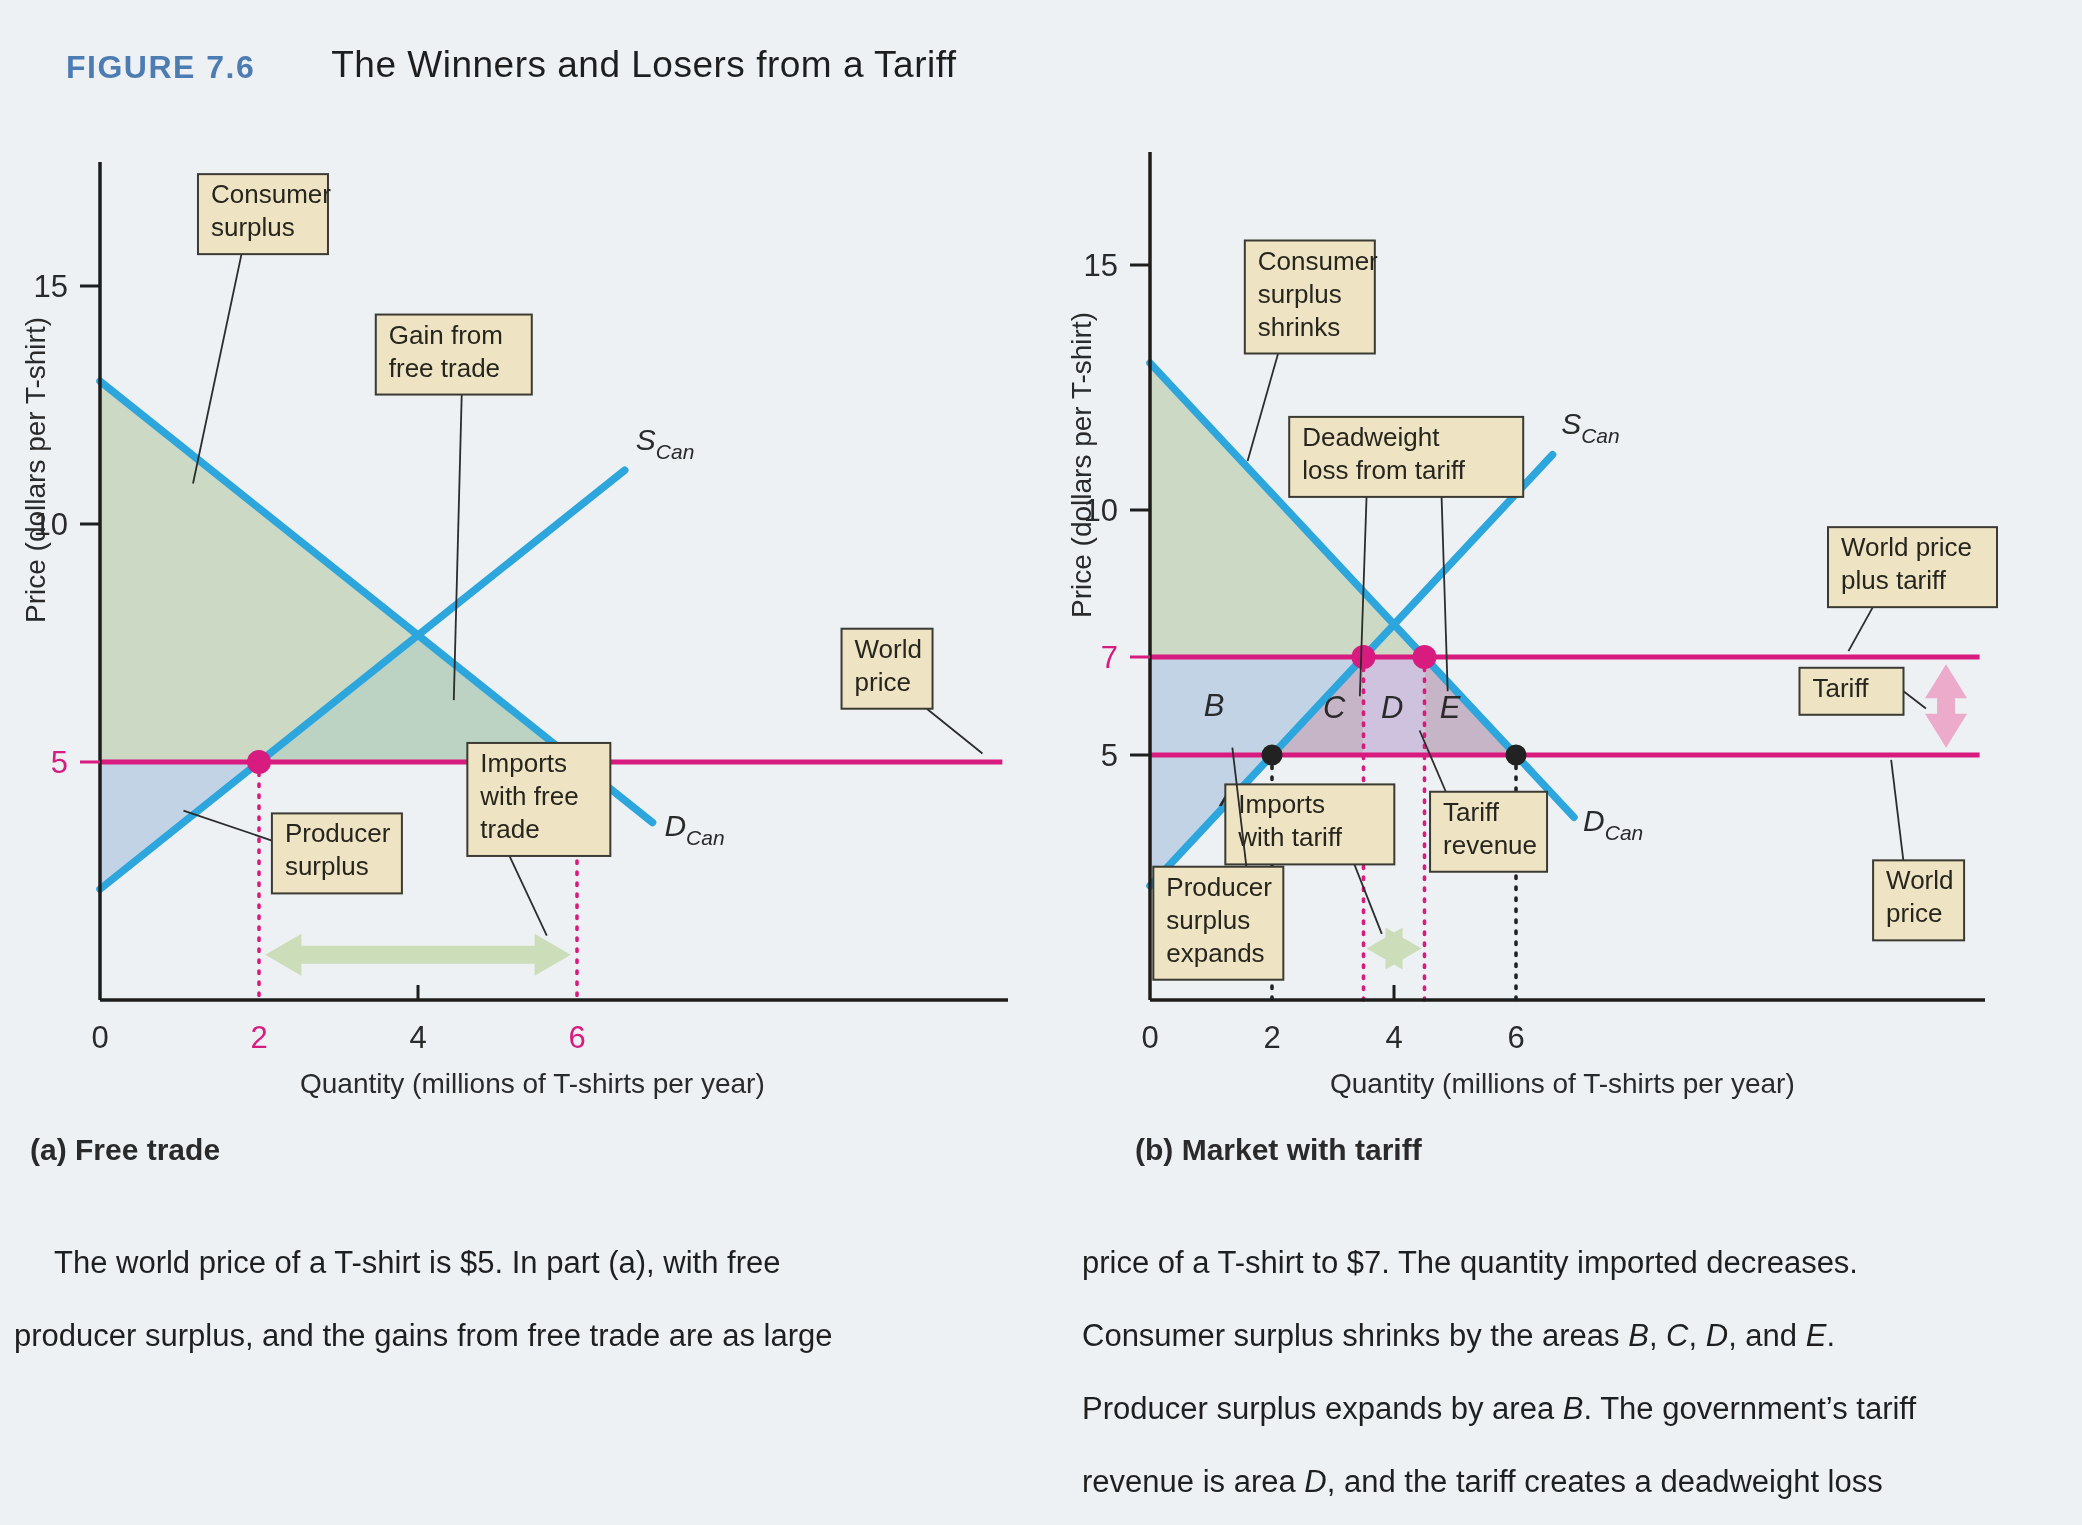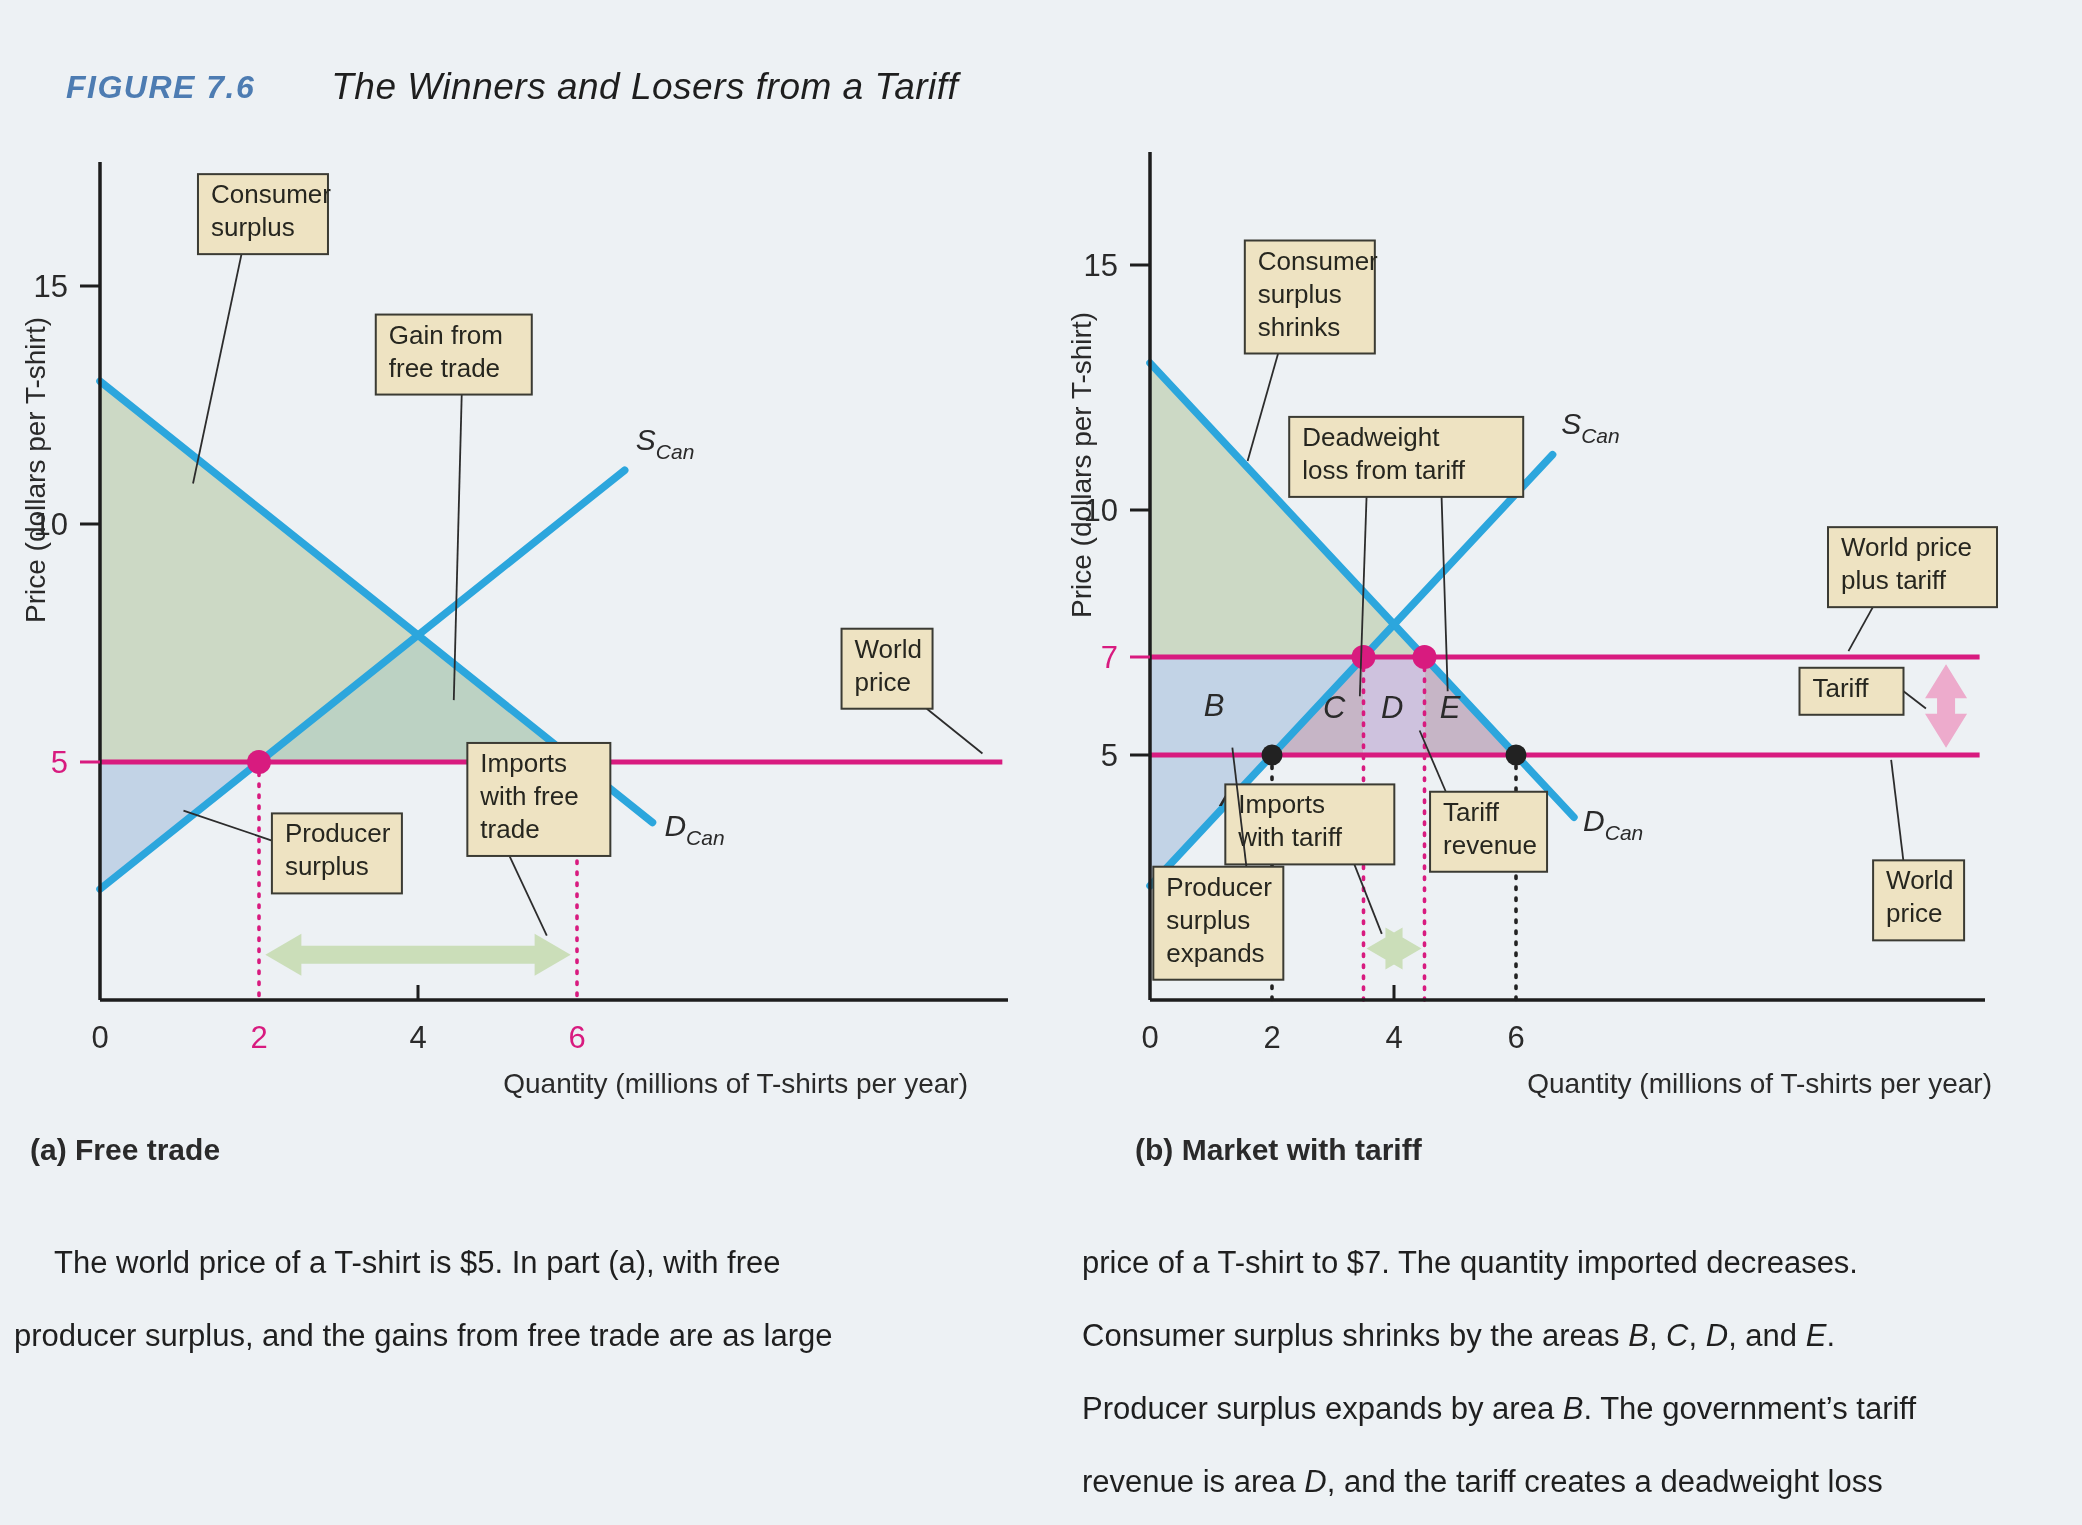--- a/index.html
+++ b/index.html
@@ -5,7 +5,7 @@
   html,body{margin:0;padding:0;background:#e9edf0;}
   .page{position:relative;width:2082px;height:1525px;background:#edf1f4;overflow:hidden;
         font-family:"Liberation Sans", sans-serif;color:#222;}
-  .hdr{position:absolute;left:66px;top:66px;width:1400px;display:flex;align-items:center;font-style:italic;}
+  .hdr{position:absolute;left:66px;top:44px;width:1400px;display:flex;align-items:flex-end;}
   .fig-label{color:#4d7cb2;font-weight:bold;font-size:32px;letter-spacing:1.5px;}
   .fig-title{color:#1e1e1e;font-size:37px;margin-left:76px;letter-spacing:0.5px;}
   svg.canvas{position:absolute;left:0;top:0;}

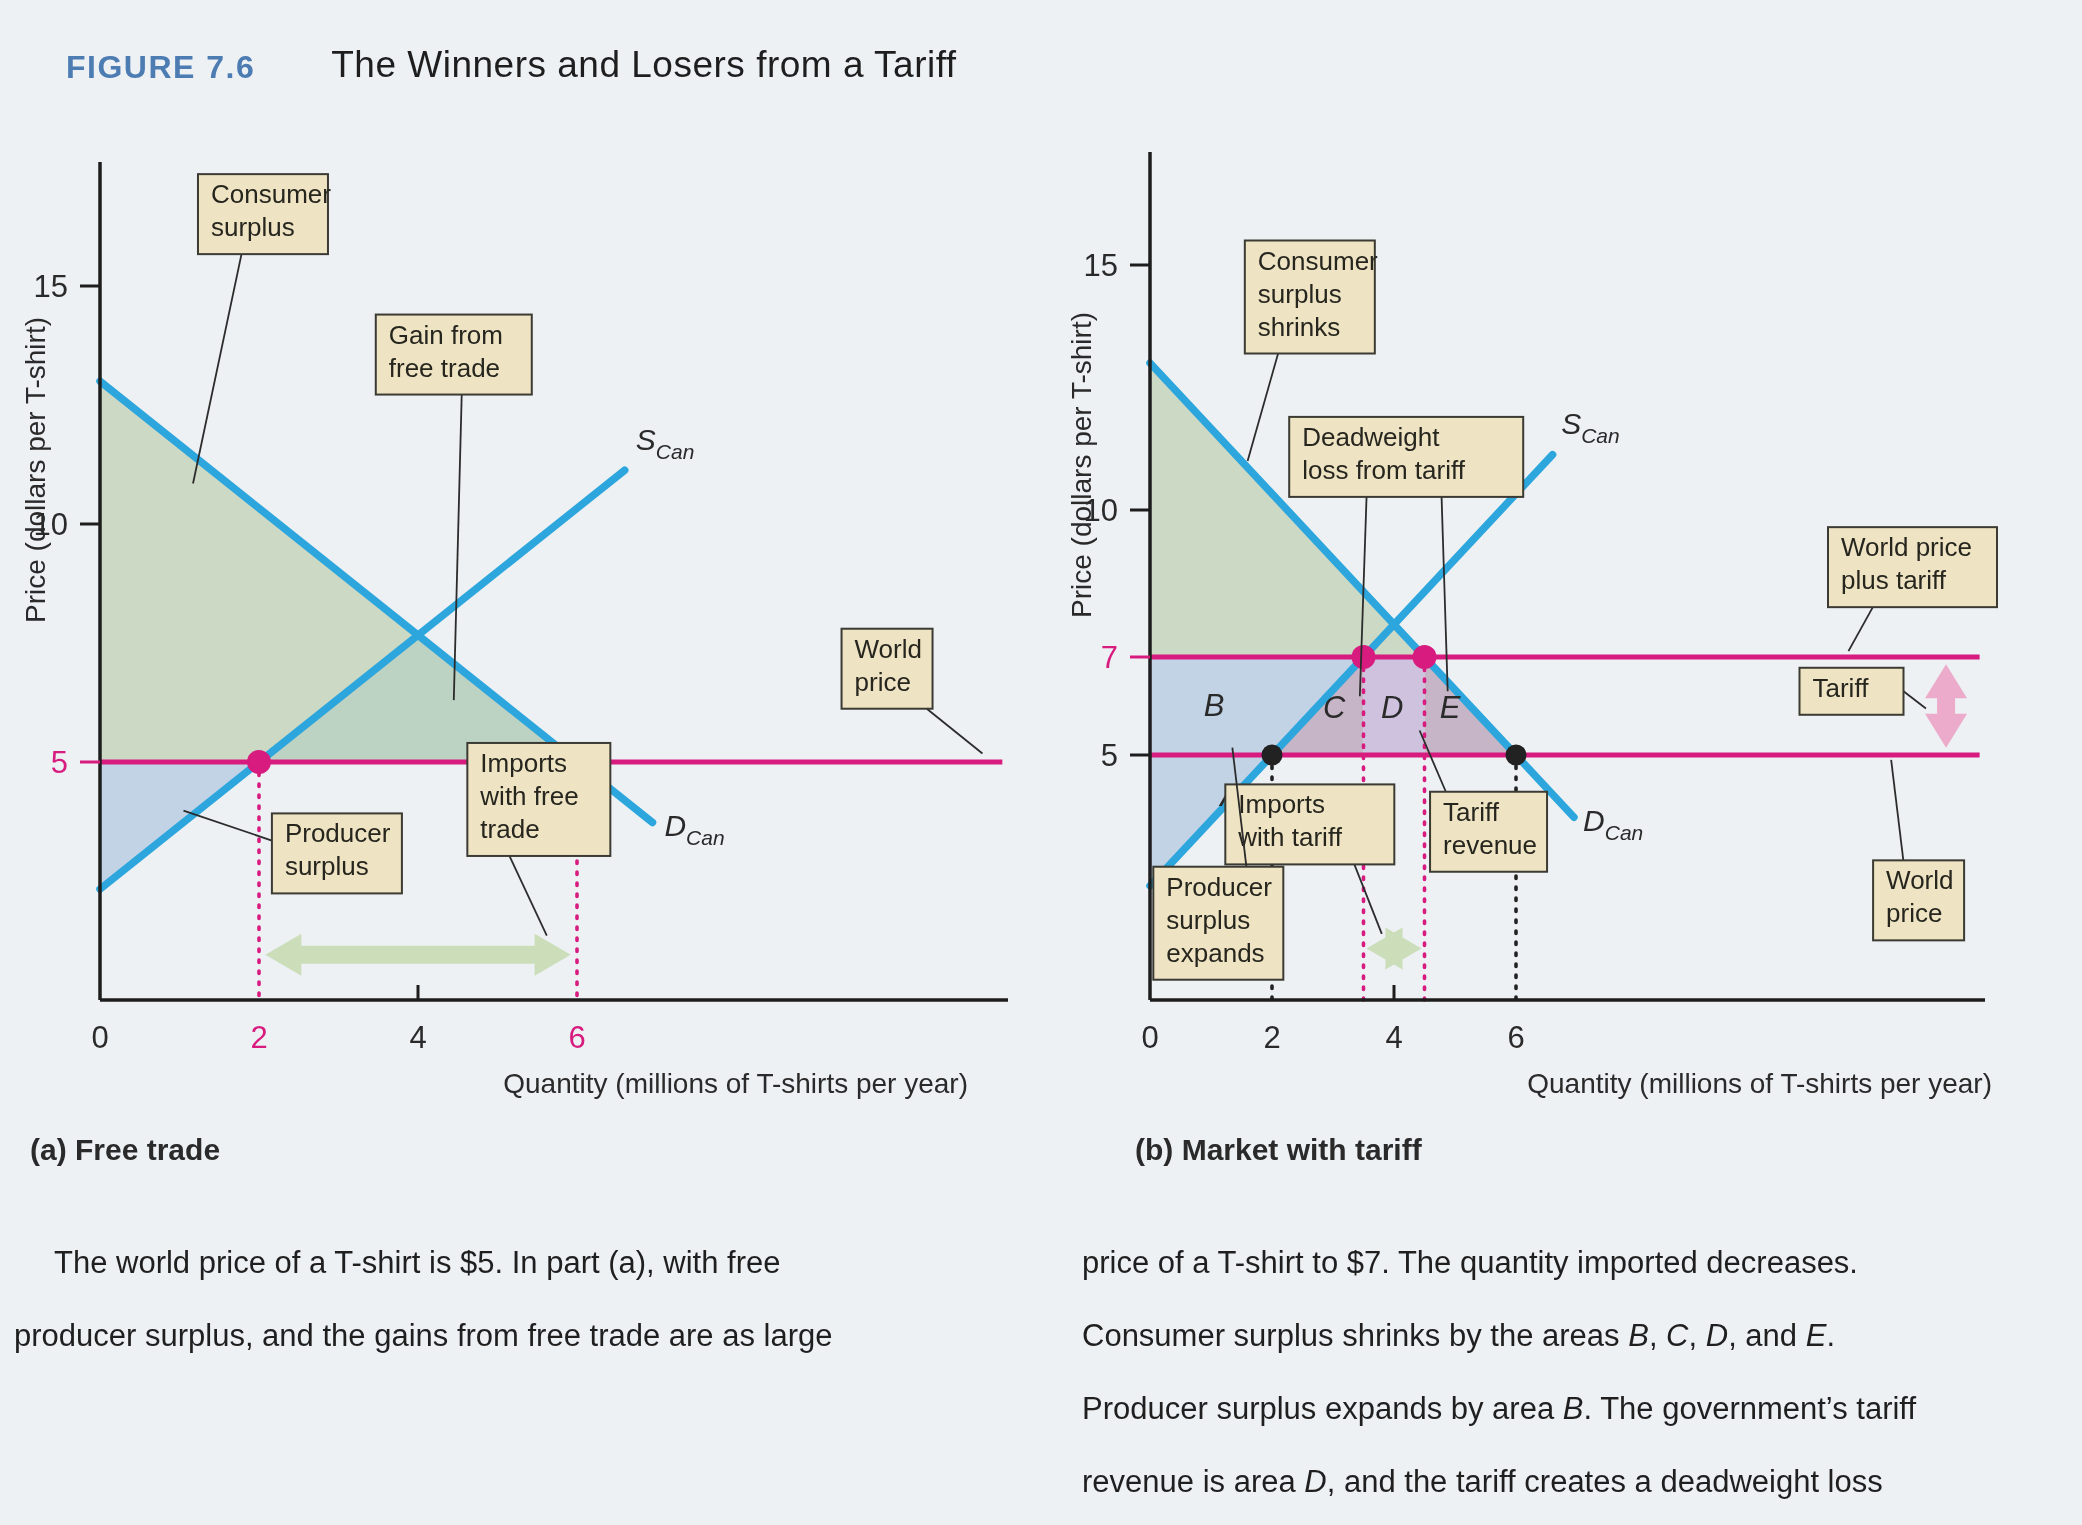--- a/index.html
+++ b/index.html
@@ -12,7 +12,7 @@
   .chart-sub{position:absolute;font-size:30px;font-weight:bold;color:#2a2a2a;}
   .sub-a{left:30px;top:1133px;}
   .sub-b{left:1135px;top:1133px;}
-  .xlab{position:absolute;font-size:28px;color:#2a2a2a;text-align:right;top:1068px;}
+  .xlab{position:absolute;font-size:28px;color:#2a2a2a;text-align:left;top:1068px;}
   .xlab-a{left:300px;width:668px;}
   .xlab-b{left:1330px;width:662px;}
   .vlab{position:absolute;writing-mode:vertical-rl;transform:rotate(180deg);

